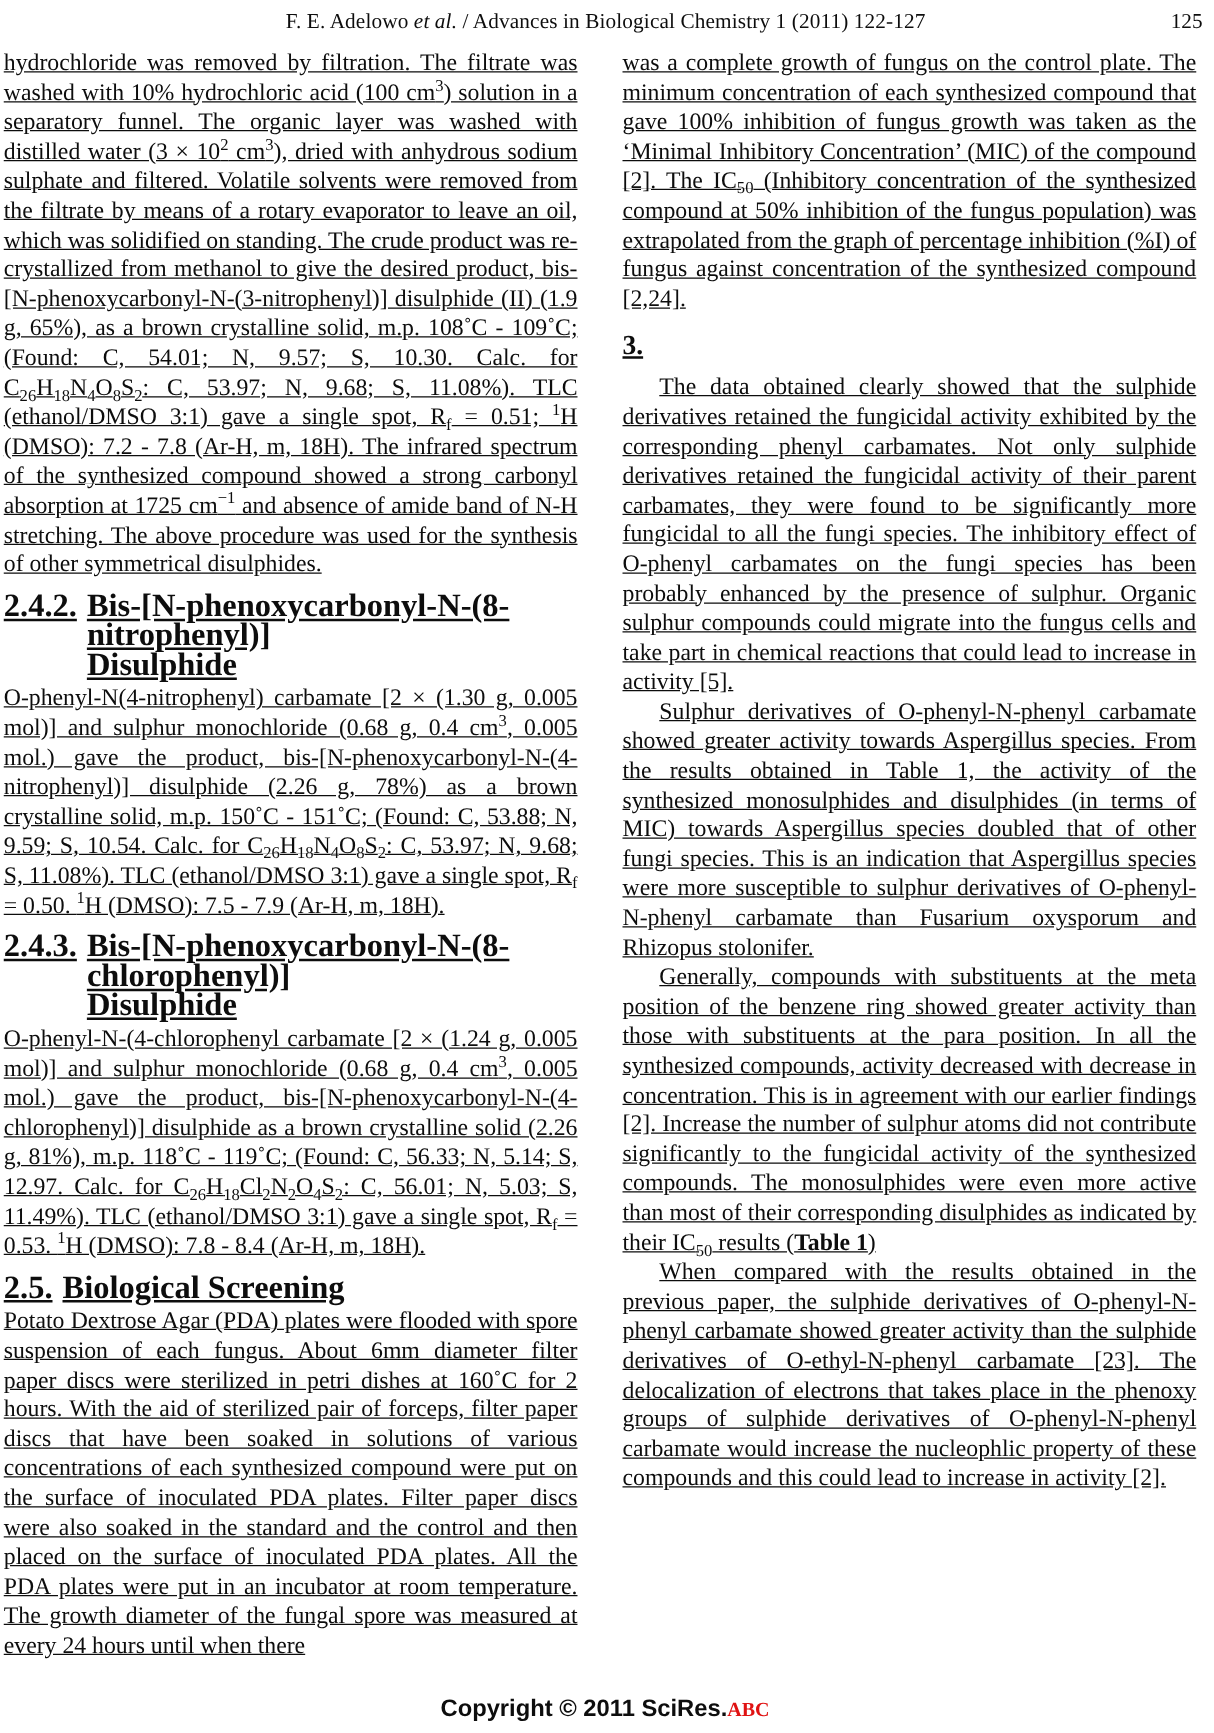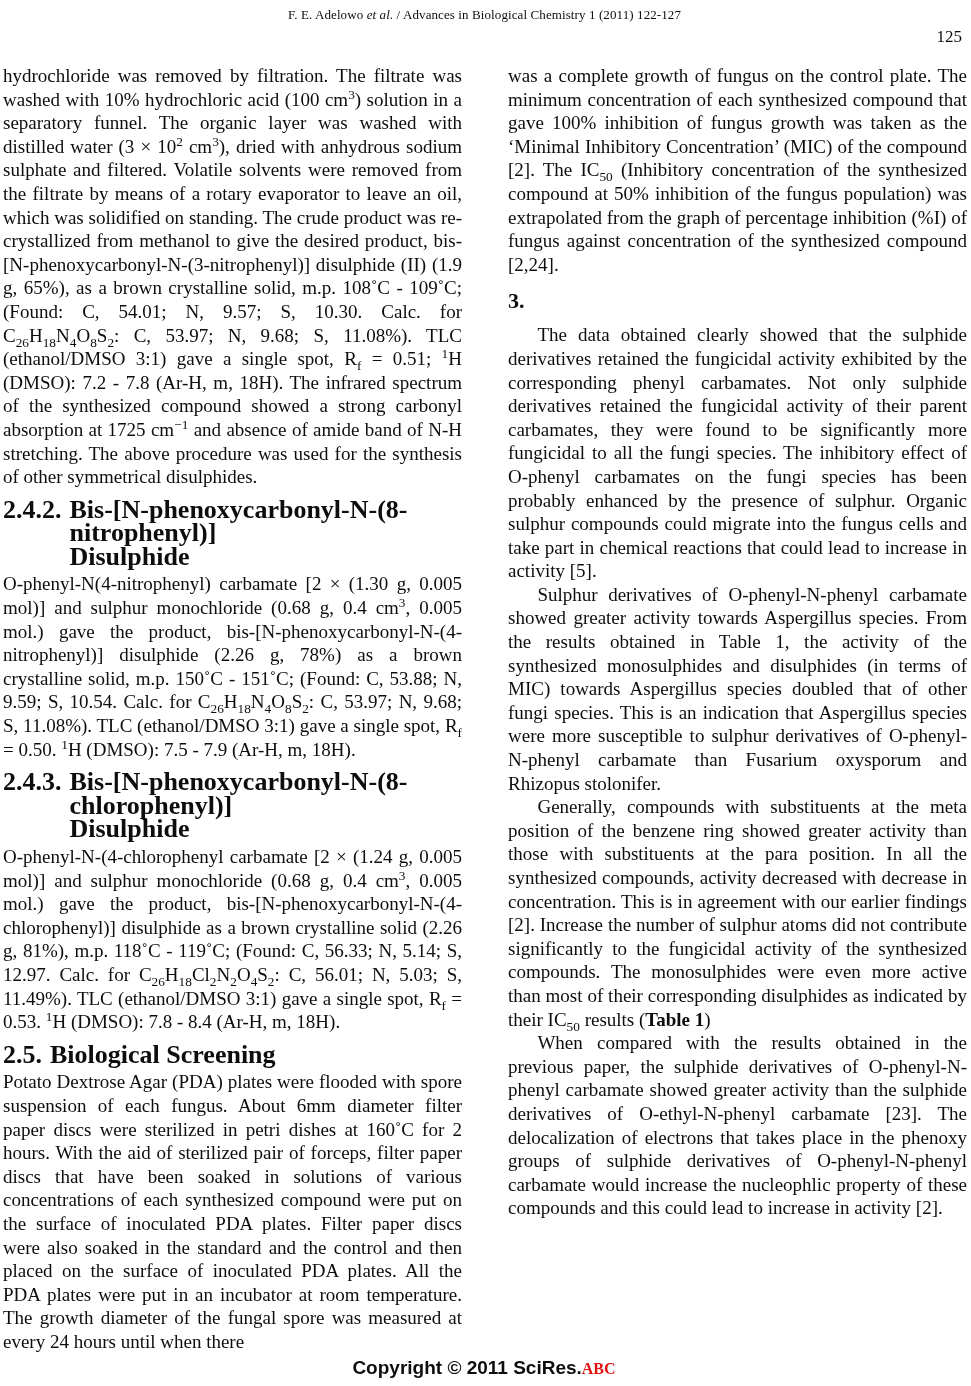--- a/index.html
+++ b/index.html
@@ -14,7 +14,7 @@
     overflow: hidden;
   }
   .running-head-row { position: relative; height: 24px; }
-  .running-head { text-align: center; font-size: 13px; letter-spacing: 0.1px; }
+  .running-head { text-align: center; font-size: 17px; letter-spacing: 0.1px; }
   .page-number { position: absolute; right: 4px; top: 0; font-size: 17px; margin-top: 20px; }
 
   .columns { display: flex; gap: 46px; margin-top: 33px; }

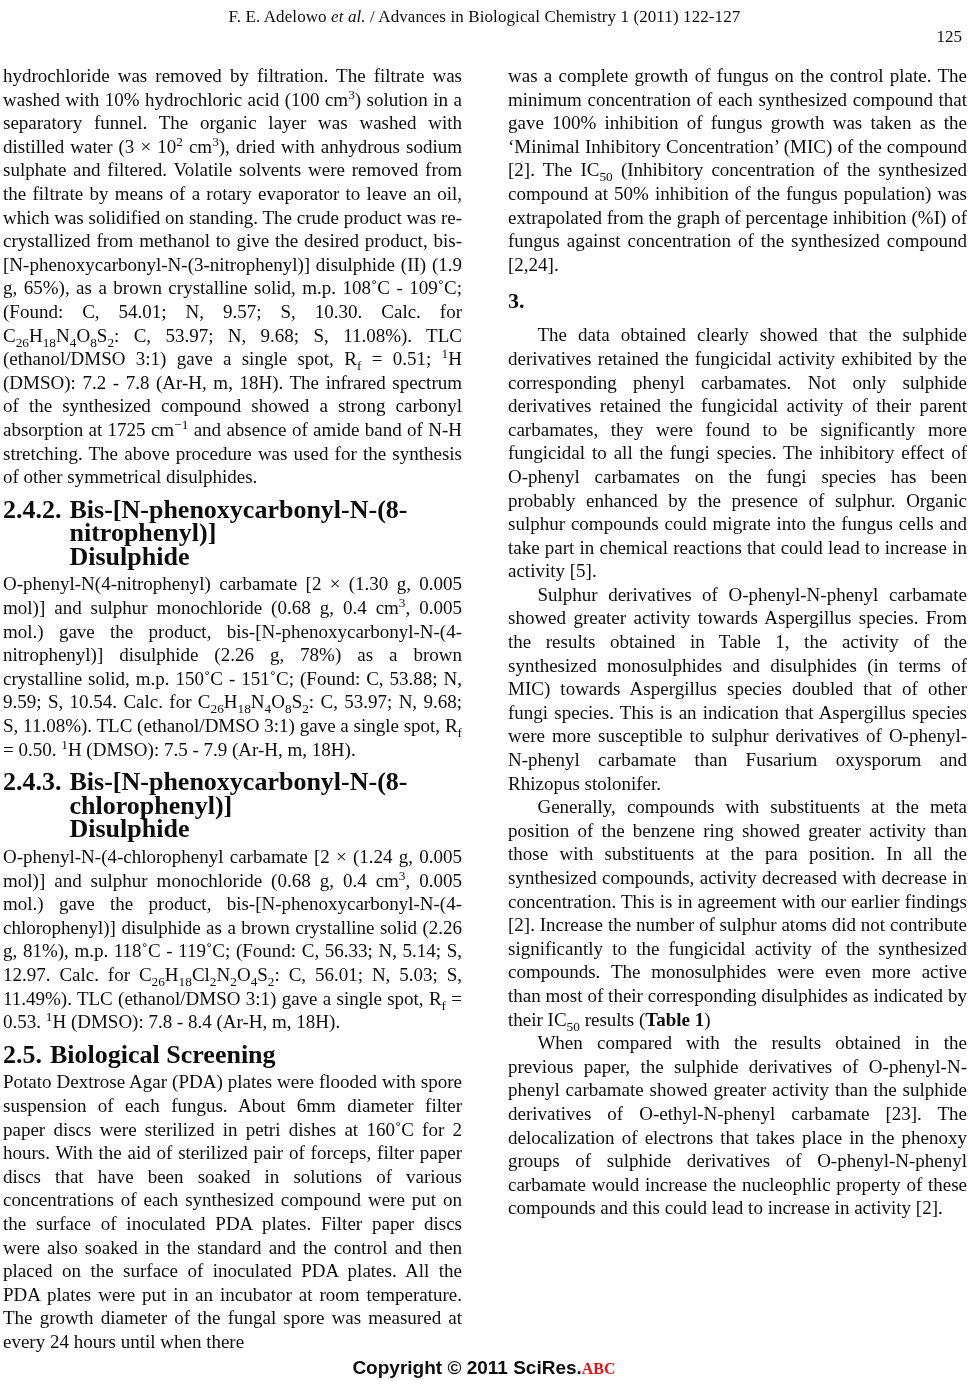--- a/index.html
+++ b/index.html
@@ -15,7 +15,7 @@
   }
   .running-head-row { position: relative; height: 24px; }
   .running-head { text-align: center; font-size: 17px; letter-spacing: 0.1px; }
-  .page-number { position: absolute; right: 4px; top: 0; font-size: 17px; margin-top: 20px; }
+  .page-number { position: absolute; right: 4px; top: 0; font-size: 17px; }
 
   .columns { display: flex; gap: 46px; margin-top: 33px; }
   .col {

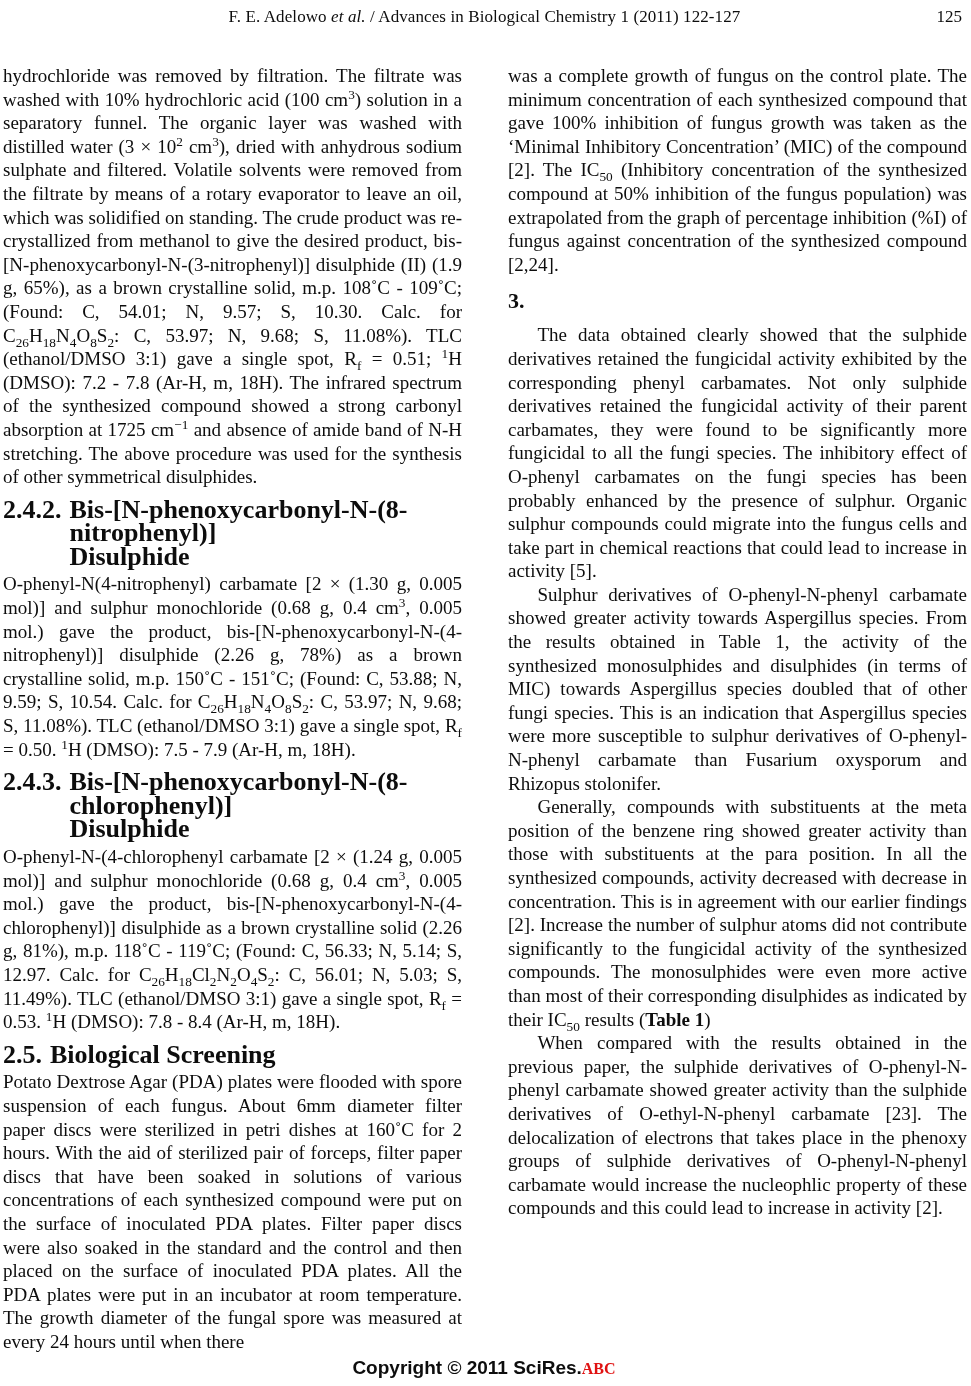--- a/index.html
+++ b/index.html
@@ -17,7 +17,7 @@
   .running-head { text-align: center; font-size: 17px; letter-spacing: 0.1px; }
   .page-number { position: absolute; right: 4px; top: 0; font-size: 17px; }
 
-  .columns { display: flex; gap: 46px; margin-top: 33px; }
+  .columns { display: flex; gap: 36px; margin-top: 8px; text-decoration: underline; }
   .col {
     width: 459px; flex: 0 0 459px;
     font-size: 19px; line-height: 23.6px;

